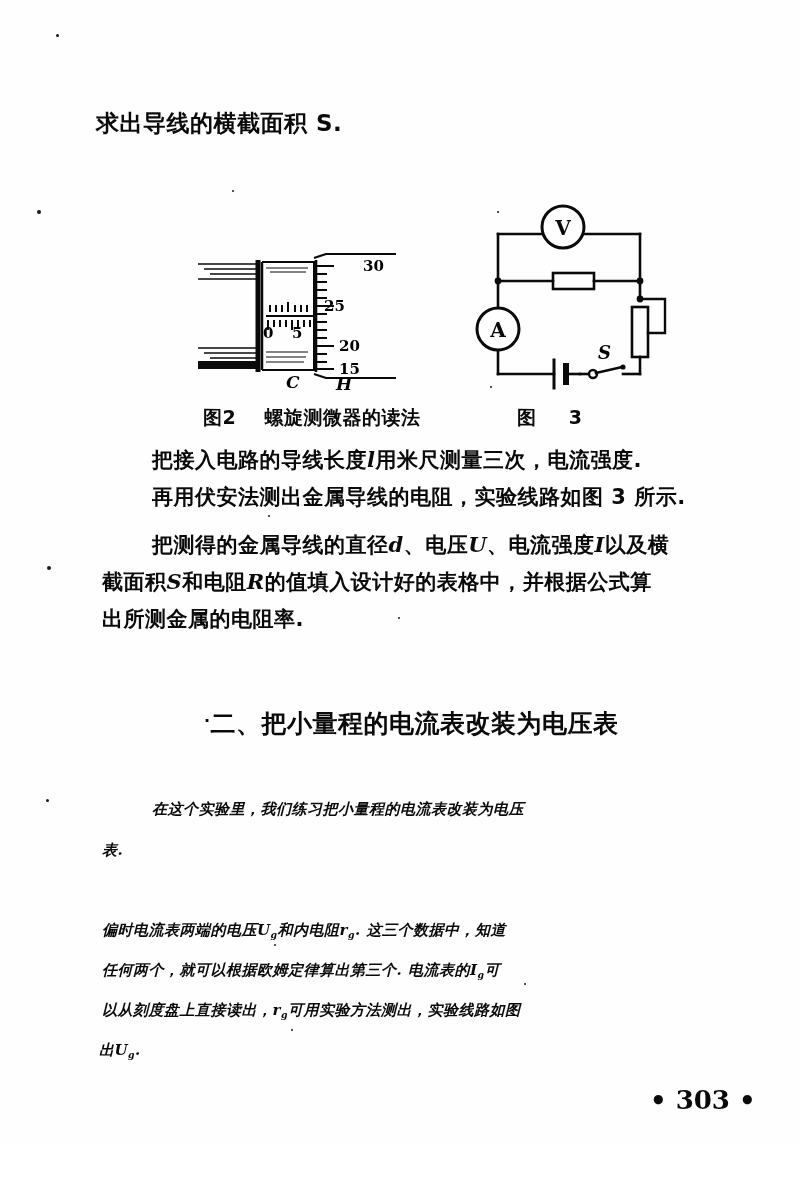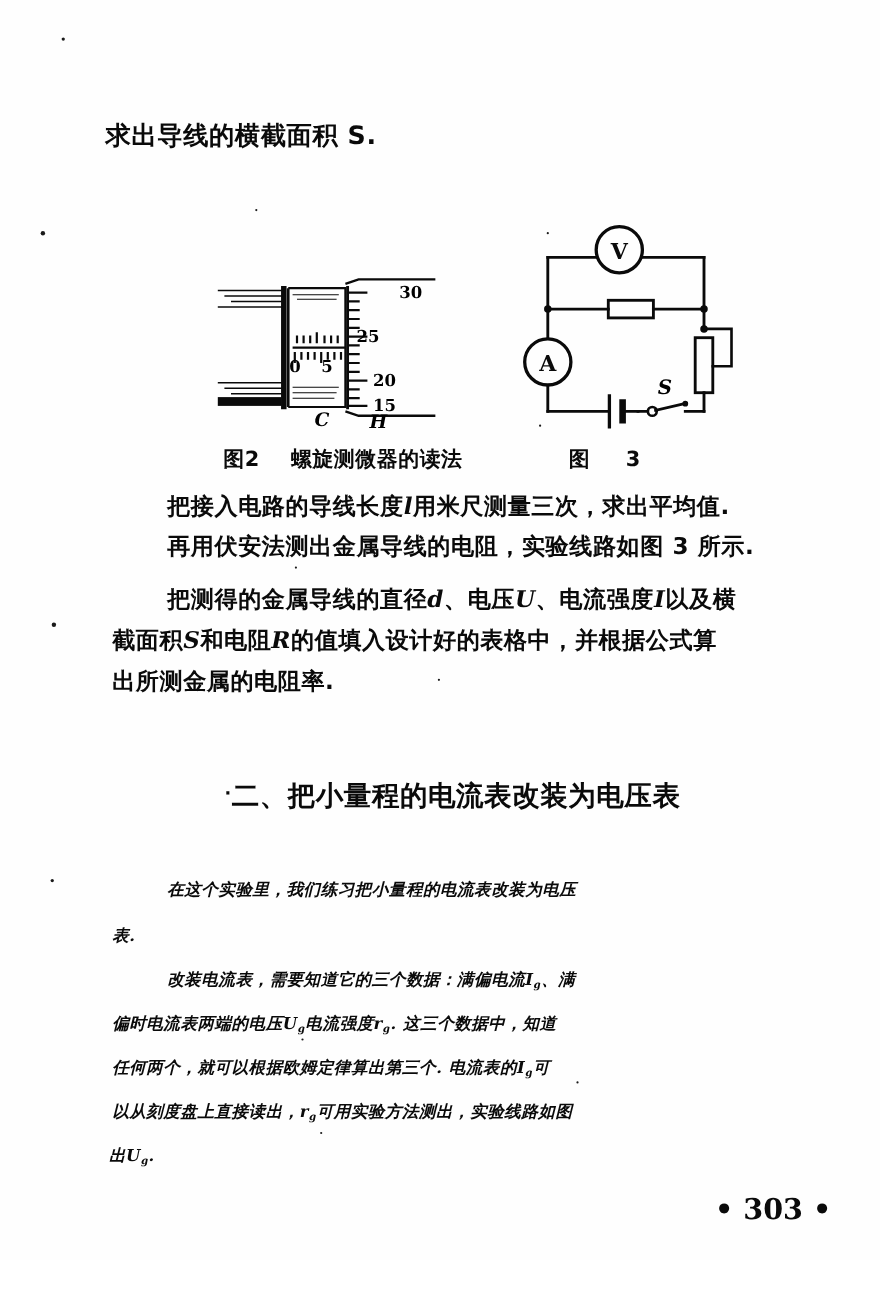--- a/index.html
+++ b/index.html
@@ -269,7 +269,7 @@
   </div>
 
   <div class="line hei para-hei" id="p1l1">
-    <span>把接入电路的导线长度</span><span class="mi-up">l</span><span>用米尺测量三次，求出平均值.</span>
+    <span>把接入电路的导线长度</span><span class="mi-up">l</span><span>用米尺测量三次，电流强度.</span>
   </div>
   <div class="line hei para-hei" id="p1l2">再用伏安法测出金属导线的电阻，实验线路如图 3 所示.</div>
 

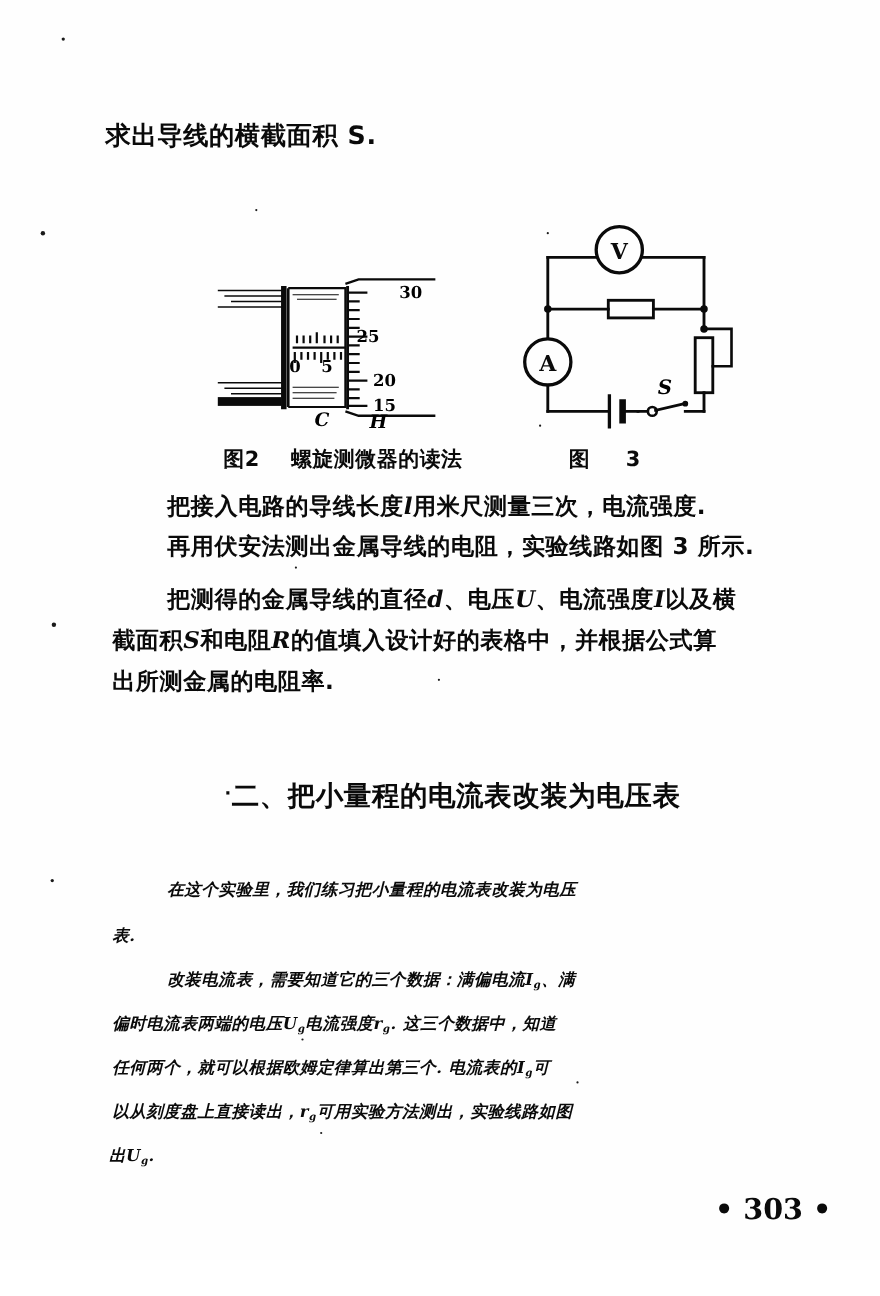--- a/index.html
+++ b/index.html
@@ -288,9 +288,6 @@
   <div class="line kai para-kai" id="s2p1l1">在这个实验里，我们练习把小量程的电流表改装为电压</div>
   <div class="line kai para-kai" id="s2p1l2">表.</div>
 
-  <div class="line kai para-kai" id="s2p2l1">
-    <span>改装电流表，需要知道它的三个数据：满偏电流</span><span class="mi"><span>I</span><sub>g</sub></span><span>、满</span>
-  </div>
   <div class="line kai para-kai" id="s2p2l2">
     <span>偏时电流表两端的电压</span><span class="mi"><span>U</span><sub>g</sub></span><span>电流强度</span><span class="mi"><span>r</span><sub>g</sub></span><span>. 这三个数据中，知道</span>
   </div>

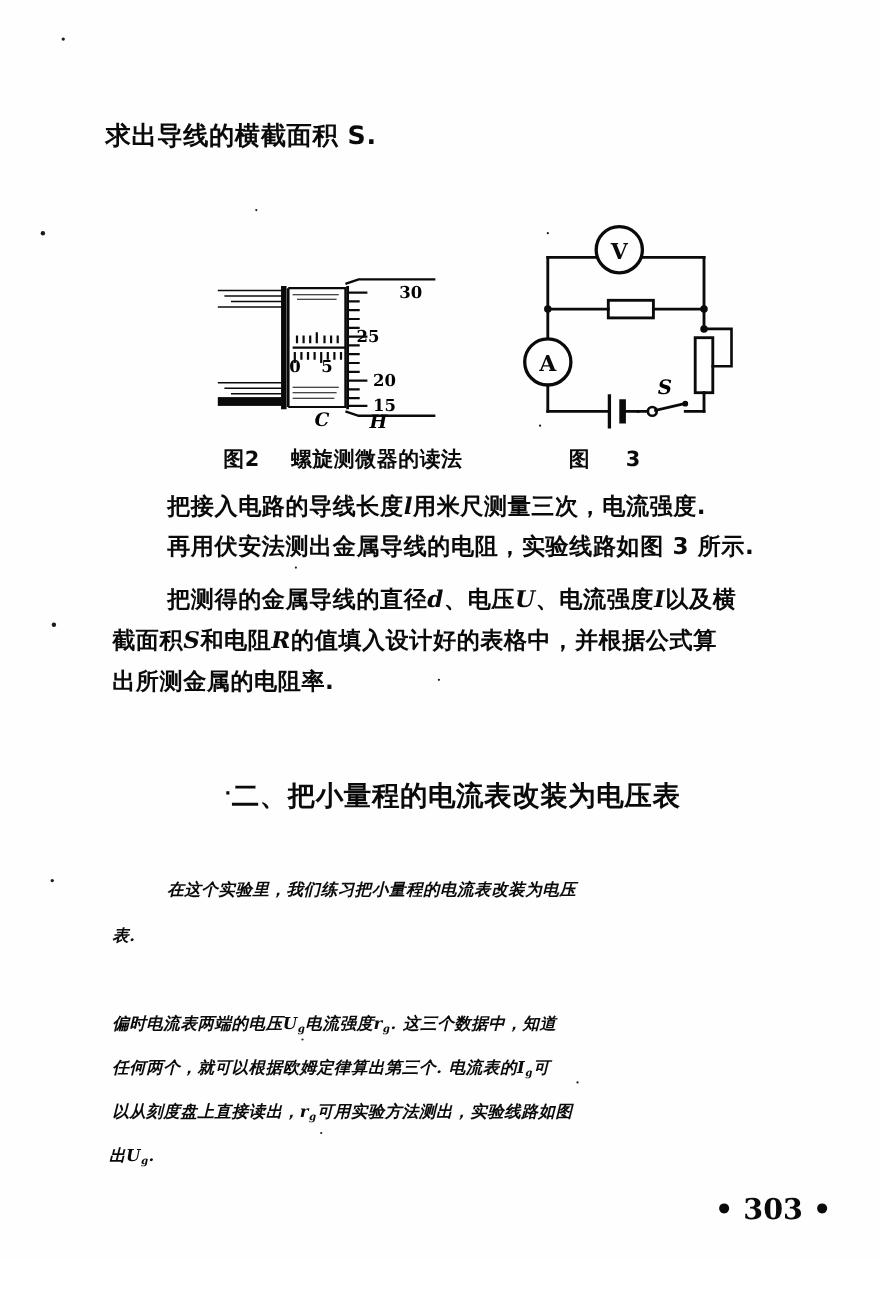--- a/index.html
+++ b/index.html
@@ -289,7 +289,7 @@
   <div class="line kai para-kai" id="s2p1l2">表.</div>
 
   <div class="line kai para-kai" id="s2p2l2">
-    <span>偏时电流表两端的电压</span><span class="mi"><span>U</span><sub>g</sub></span><span>电流强度</span><span class="mi"><span>r</span><sub>g</sub></span><span>. 这三个数据中，知道</span>
+    <span>偏时电流表两端的电压</span><span class="mi"><span>U</span><sub>g</sub></span><span>和内电阻</span><span class="mi"><span>r</span><sub>g</sub></span><span>. 这三个数据中，知道</span>
   </div>
   <div class="line kai para-kai" id="s2p2l3">
     <span>任何两个，就可以根据欧姆定律算出第三个. 电流表的</span><span class="mi"><span>I</span><sub>g</sub></span><span>可</span>

